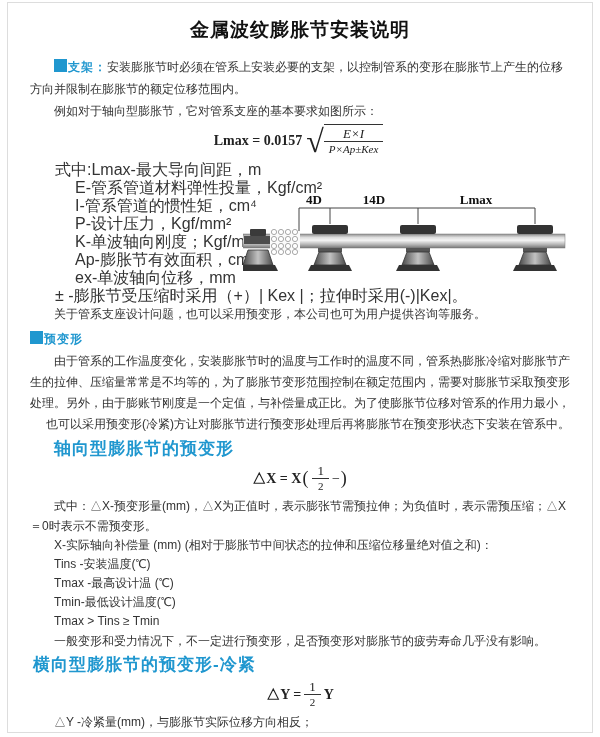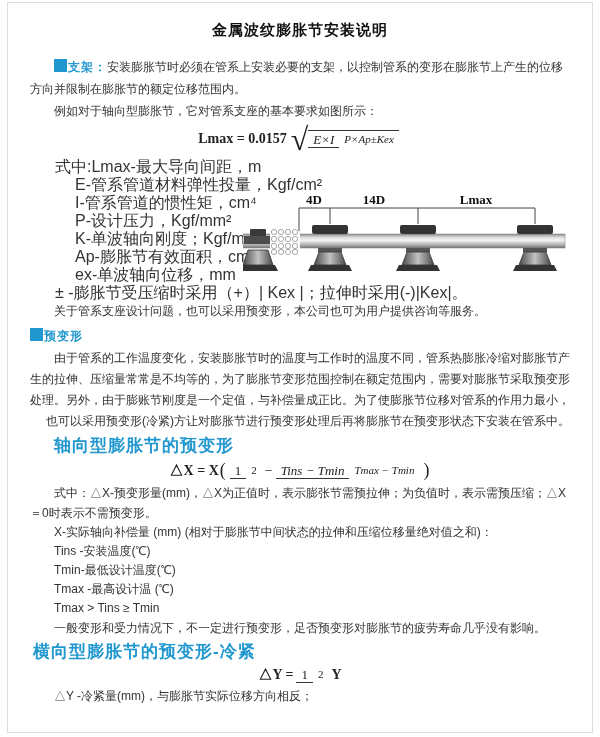--- a/index.html
+++ b/index.html
@@ -10,7 +10,7 @@
   :root{--accent:#2097cf;}
   .frame{position:absolute;top:2px;left:7px;right:7px;bottom:4px;border:1px solid #ddd;pointer-events:none;}
   .title{
-    text-align:center;font-size:15px;font-weight:bold;color:#111;
+    text-align:center;font-size:19px;font-weight:bold;color:#111;
     margin:16px 0 12px;letter-spacing:1px;line-height:28px;
   }
   .text{padding:0 30px;font-size:12px;line-height:22px;color:#333;}

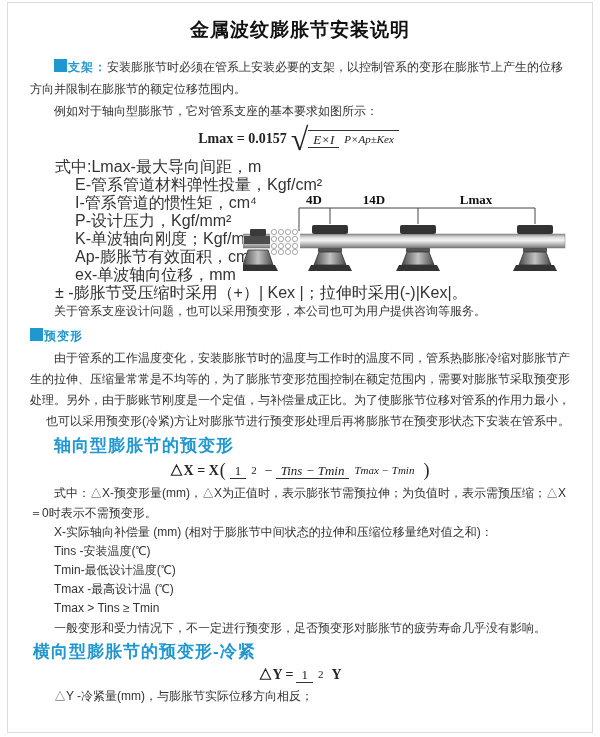--- a/index.html
+++ b/index.html
@@ -28,7 +28,7 @@
   .f2{margin:2px 0 2px;}
   .f3{margin:0 0 2px;}
   .formula b{font-weight:bold;}
-  .frac{display:inline-flex;text-align:center;margin:0 3px;vertical-align:middle;}
+  .frac{display:inline-flex;flex-direction:column;text-align:center;margin:0 3px;vertical-align:middle;}
   .frac .num{border-bottom:1px solid #333;padding:0 5px;line-height:15px;font-size:13px;}
   .frac .den{padding:0 5px;line-height:15px;font-size:11px;}
   .ital{font-style:italic;}

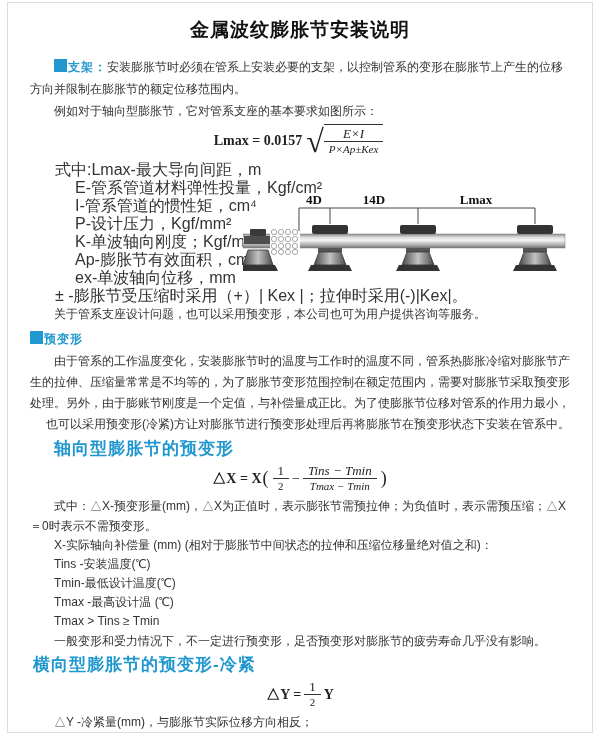--- a/index.html
+++ b/index.html
@@ -180,10 +180,6 @@
     <span class="den">2</span>
   </span>
   <span>−</span>
-  <span class="frac">
-    <span class="num ital">Tins − Tmin</span>
-    <span class="den ital">Tmax − Tmin</span>
-  </span>
   <span class="paren">)</span>
 </div>
 

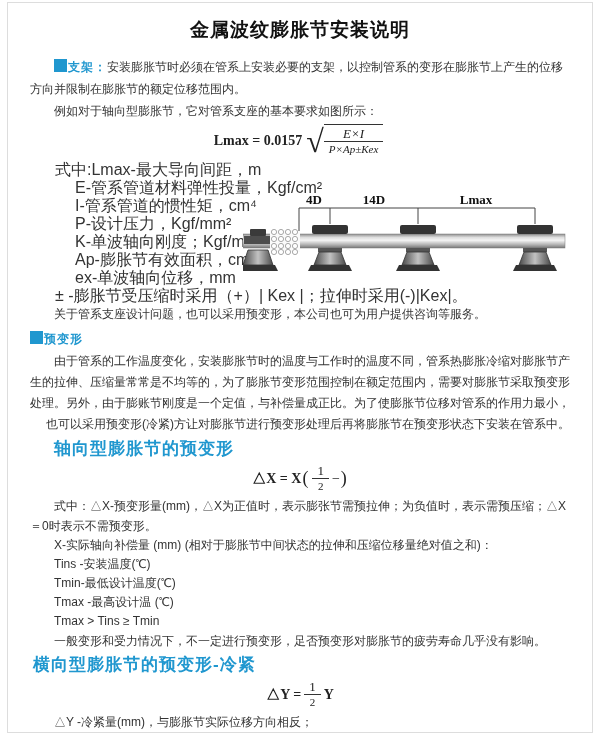--- a/index.html
+++ b/index.html
@@ -189,8 +189,8 @@
 <div class="text axial-items">
   <div>X-实际轴向补偿量 (mm) (相对于膨胀节中间状态的拉伸和压缩位移量绝对值之和)：</div>
   <div>Tins -安装温度(℃)</div>
+  <div>Tmax -最高设计温 (℃)</div>
   <div>Tmin-最低设计温度(℃)</div>
-  <div>Tmax -最高设计温 (℃)</div>
   <div>Tmax &gt; Tins ≥ Tmin</div>
 </div>
 <div class="text note">

